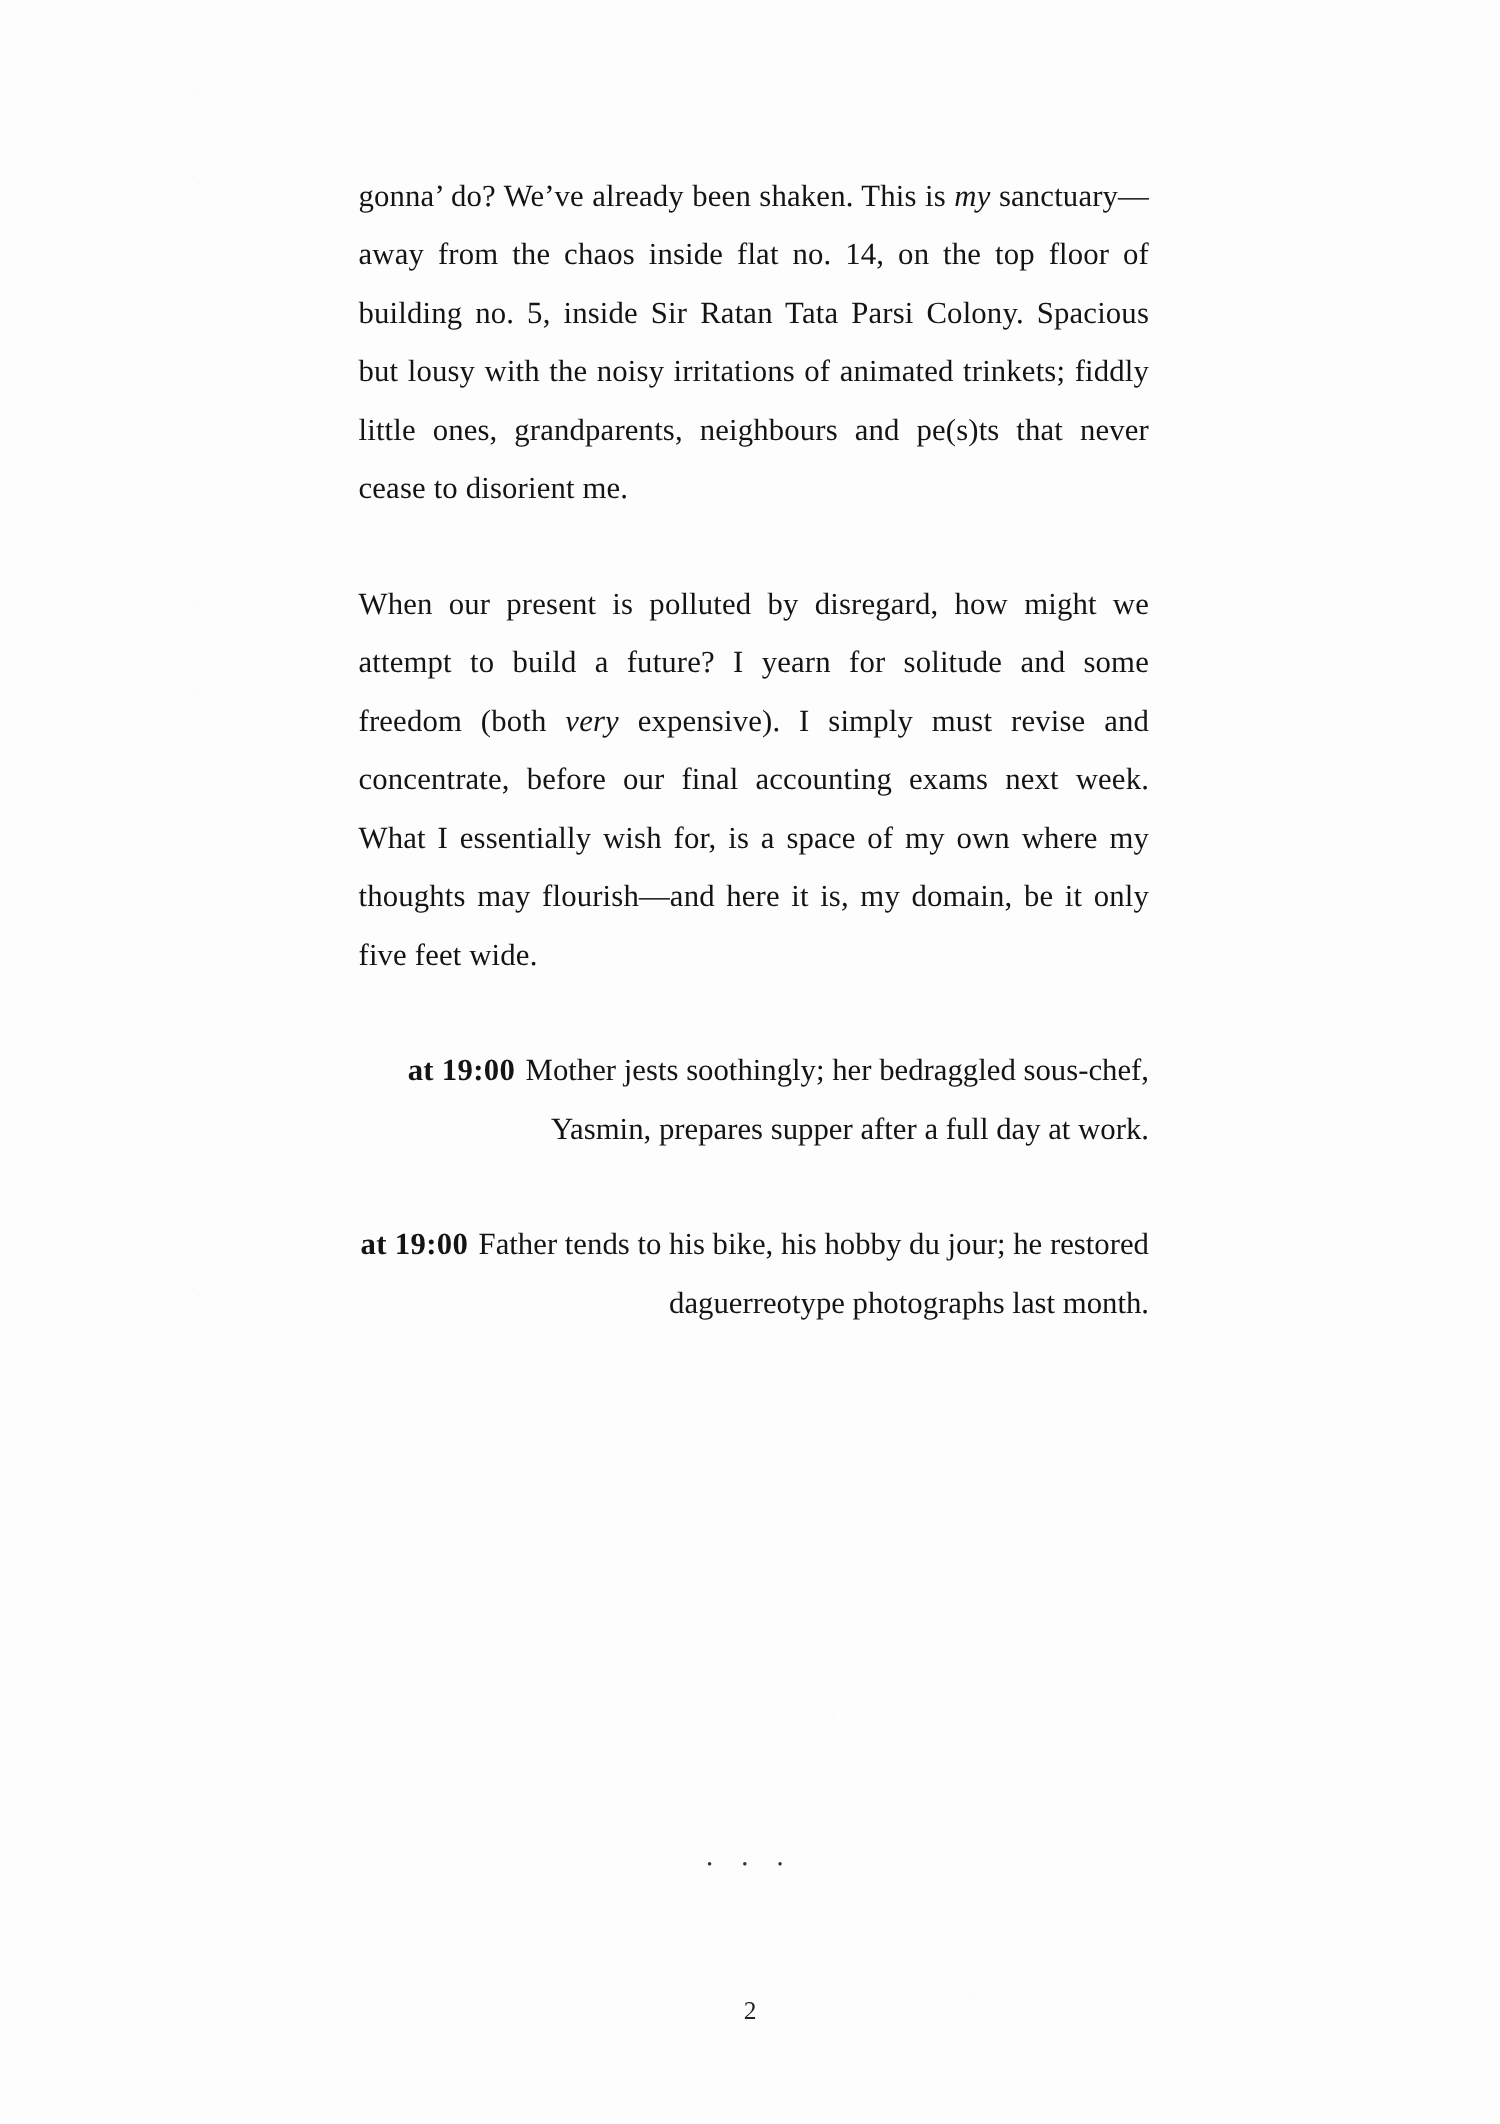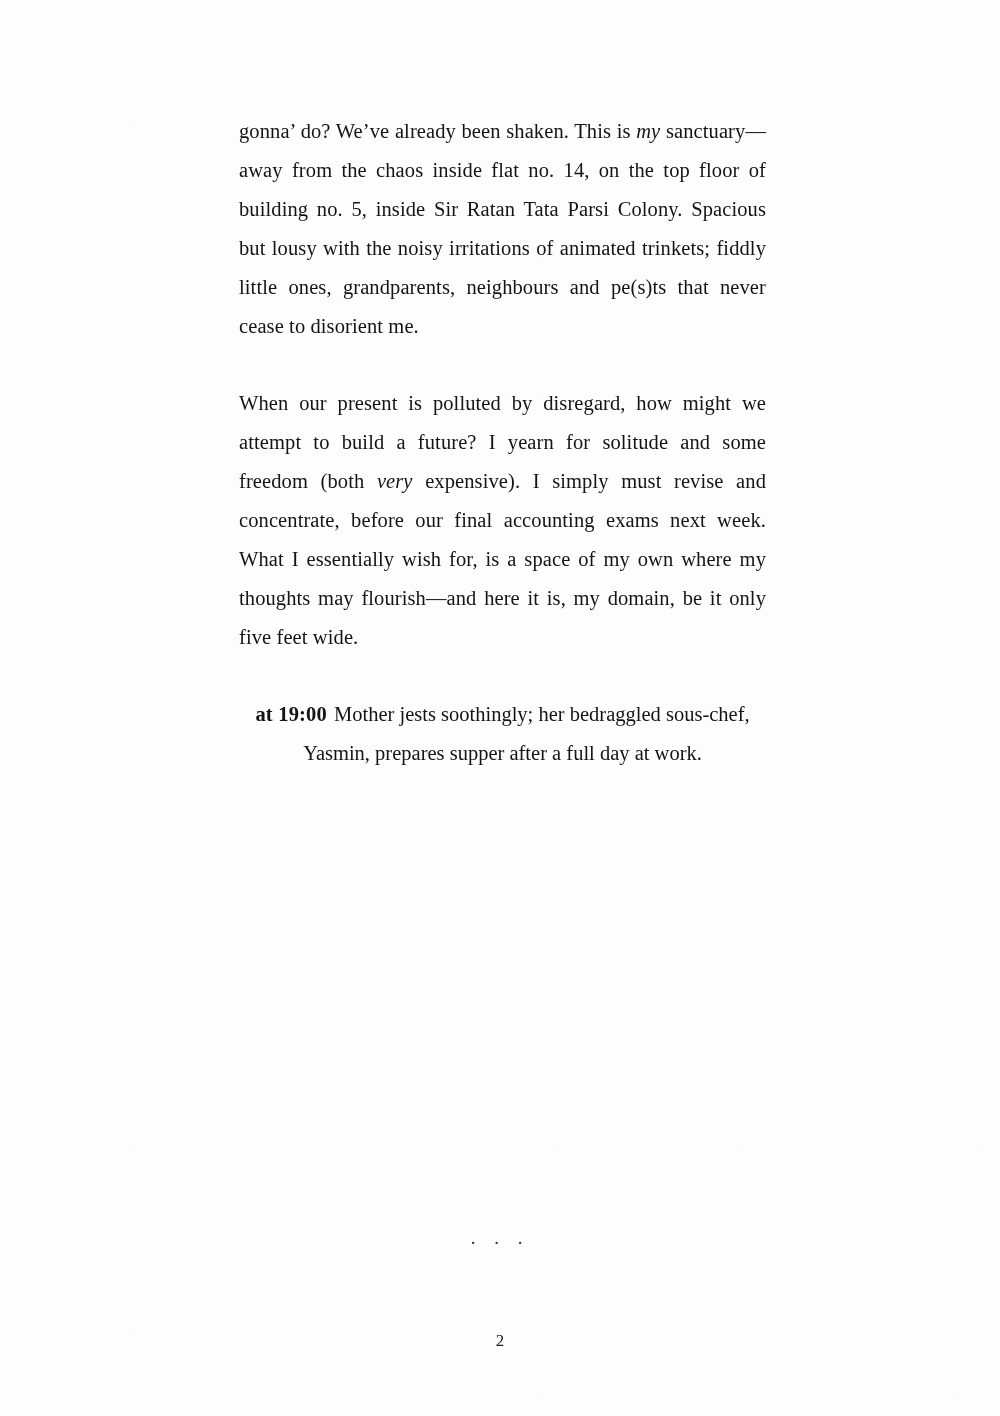--- a/index.html
+++ b/index.html
@@ -62,7 +62,7 @@
     margin: 0 0 38px 0;
     font-size: 20.5px;
     line-height: 39px;
-    text-align: center;
+    text-align: right;
     color: #141414;
   }
 

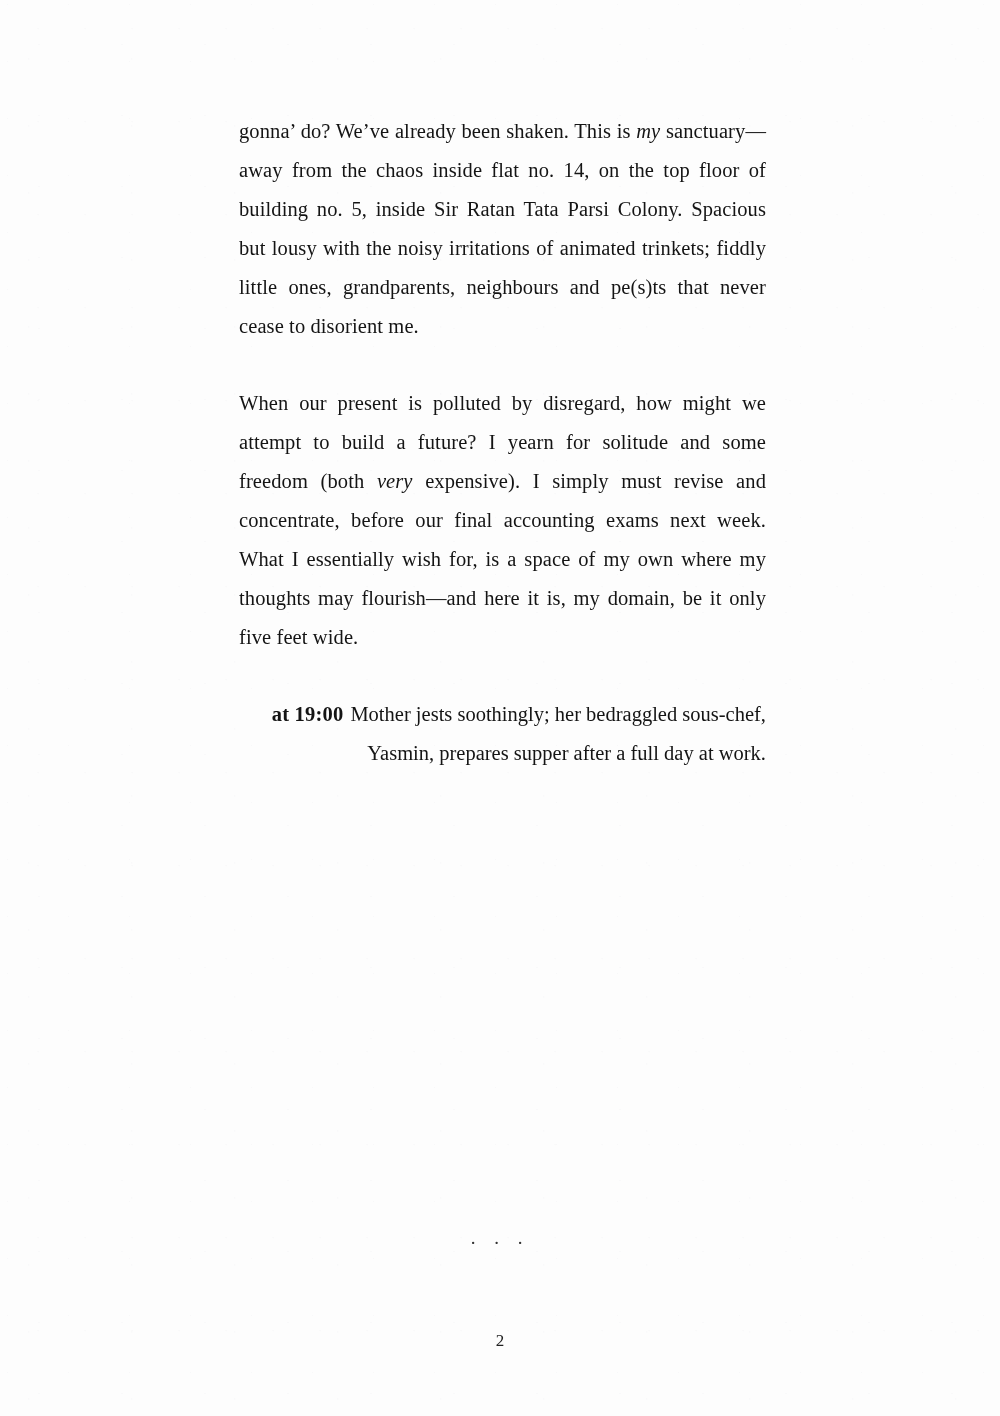--- a/index.html
+++ b/index.html
@@ -133,6 +133,7 @@
     <p class="entry"><span class="stamp">at 19:00</span><span class="stamp-gap"></span><span>Mother jests soothingly; her bedraggled sous-chef, Yasmin, prepares supper after a full day at work.</span></p>
 
 
+    <p class="entry"><span class="stamp">at 19:00</span><span class="stamp-gap"></span><span>Father tends to his bike, his hobby du jour; he restored daguerreotype photographs last month.</span></p>
 
   </div>
 

